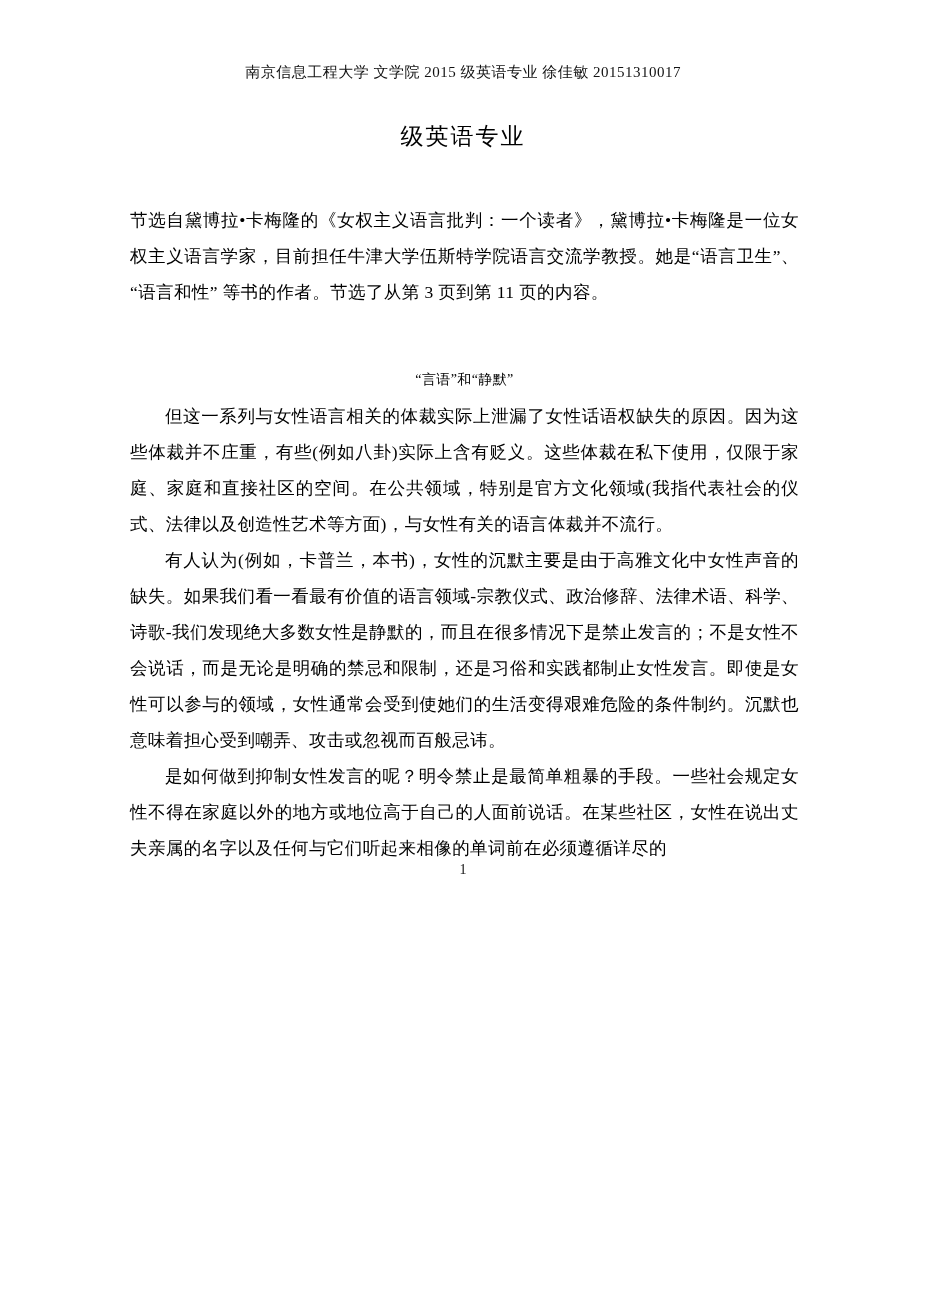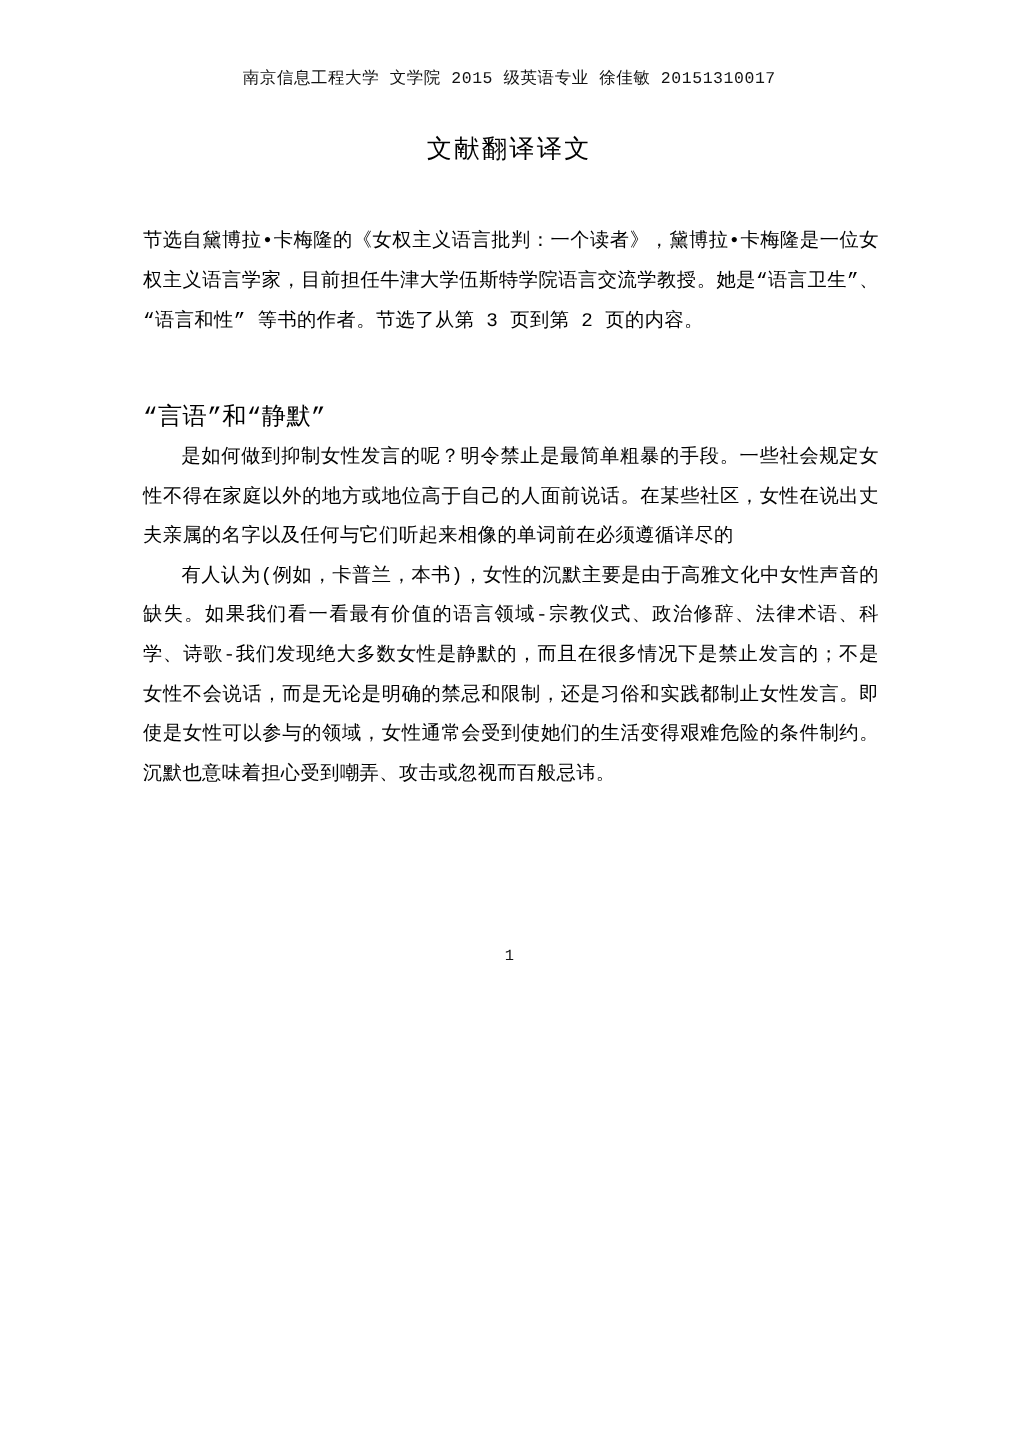--- a/index.html
+++ b/index.html
@@ -14,7 +14,7 @@
     margin: 0 auto;
     background: #ffffff;
     overflow: hidden;
-    font-family: Liberation Mono, monospace;
+    font-family: Liberation Serif, serif;
     color: #000000;
   }
   .doc-header {

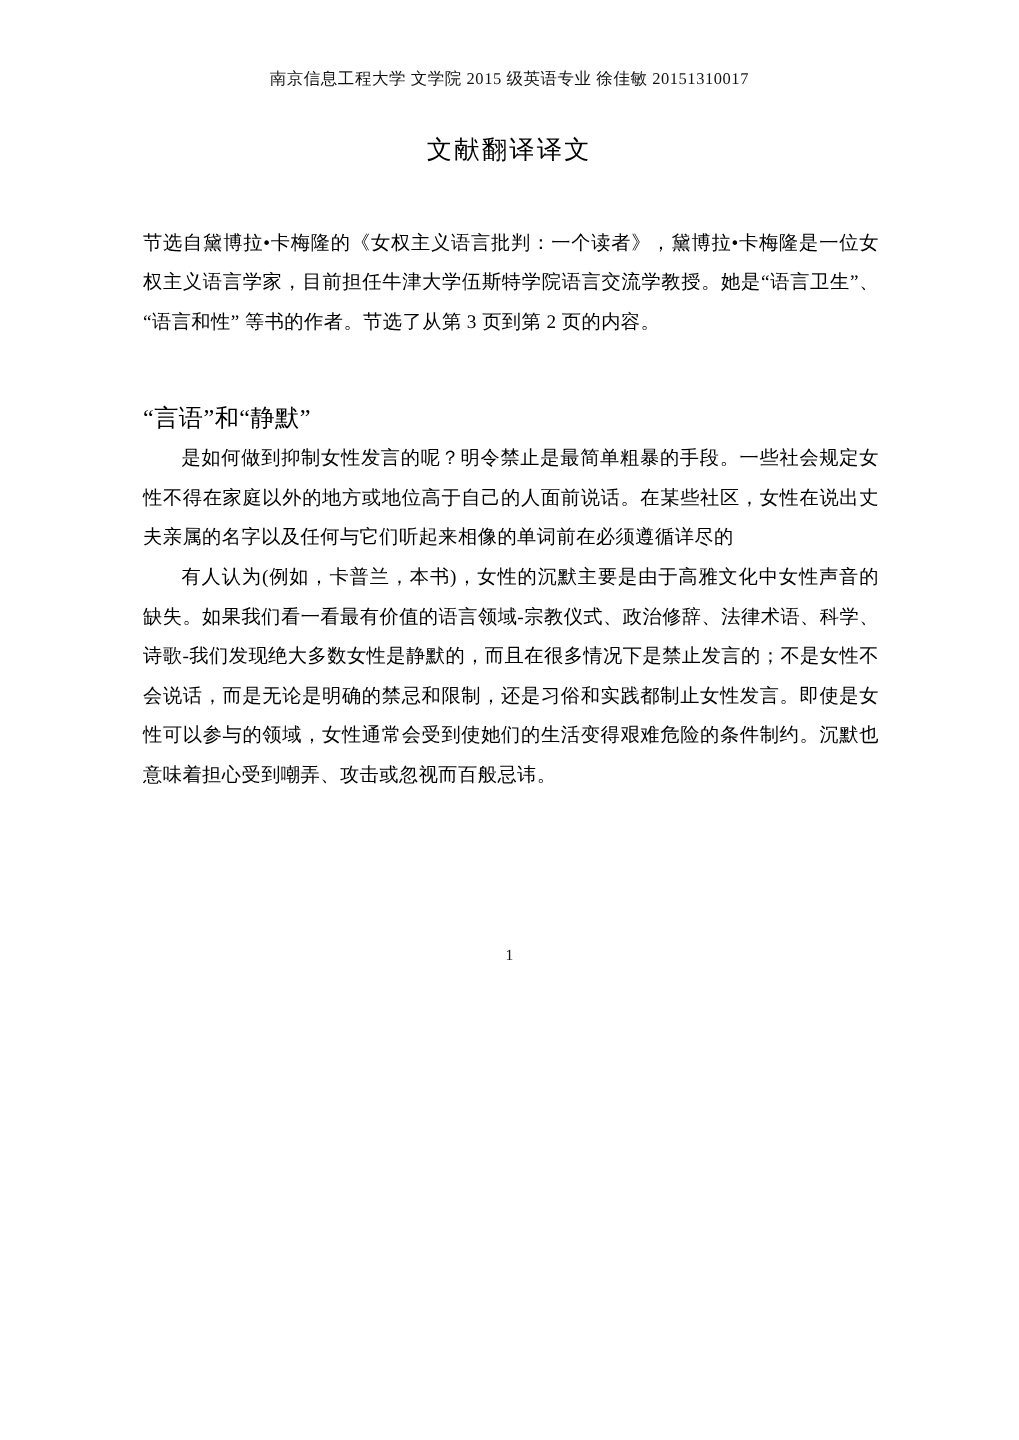--- a/index.html
+++ b/index.html
@@ -74,7 +74,7 @@
 
   <div class="doc-header">南京信息工程大学 文学院 2015 级英语专业 徐佳敏 20151310017</div>
 
-  <h1 class="doc-title">文献翻译译文</h1>
+  <h1 class="doc-title">级英语专业</h1>
 
   <div class="content">
 

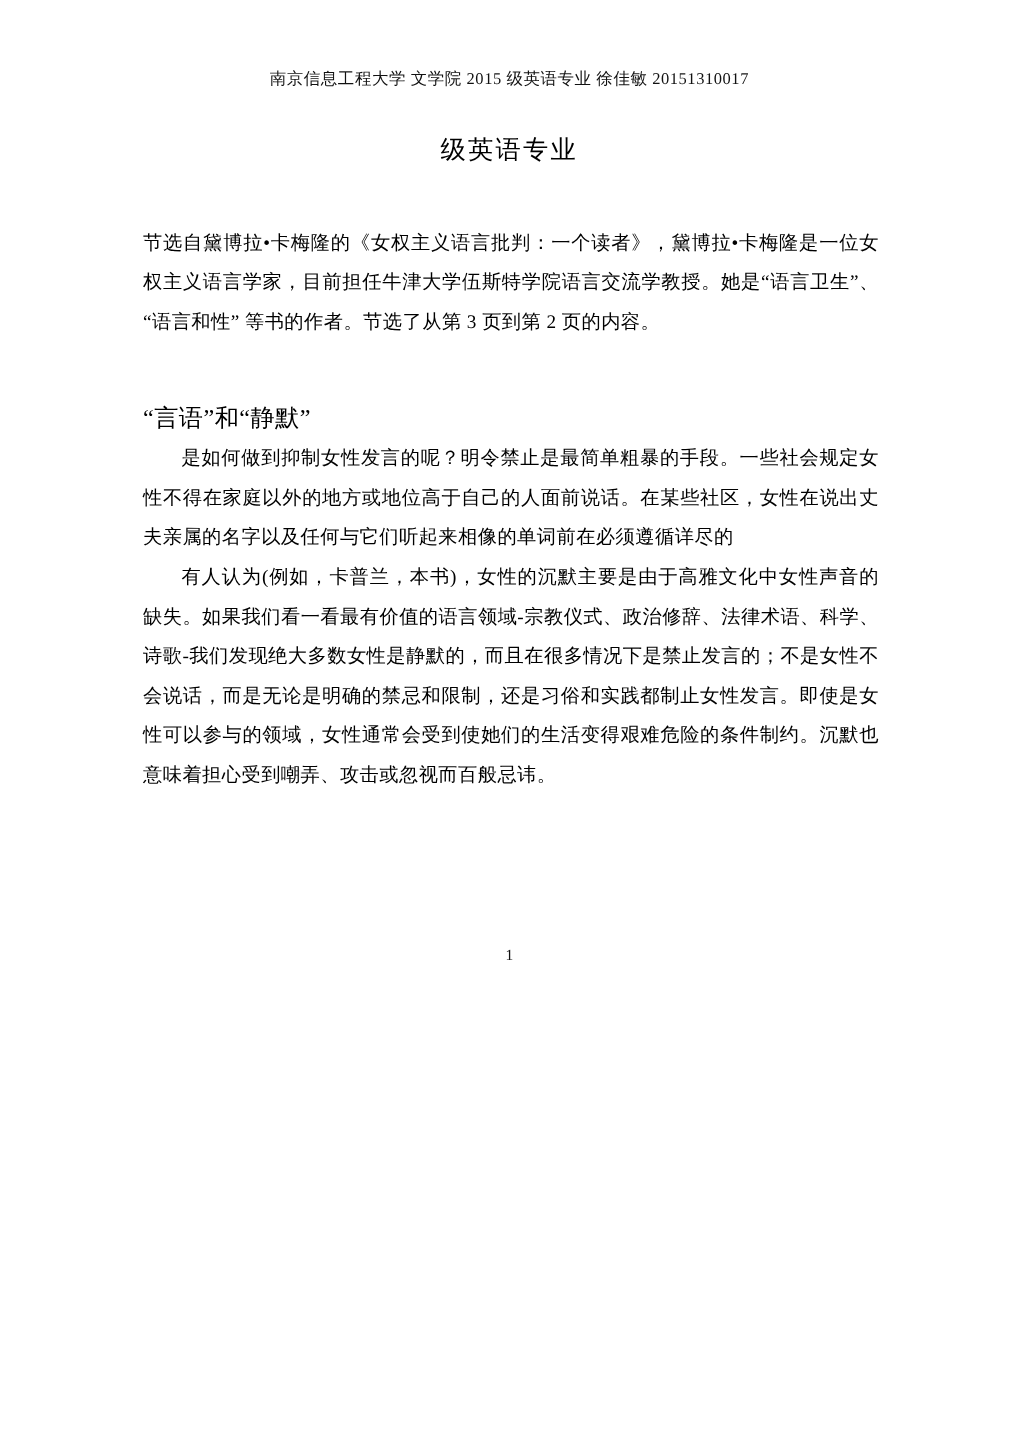--- a/index.html
+++ b/index.html
@@ -79,7 +79,7 @@
   <div class="content">
 
     <div class="intro-block">
-      <p class="intro">节选自黛博拉•卡梅隆的《女权主义语言批判：一个读者》，黛博拉•卡梅隆是一位女权主义语言学家，目前担任牛津大学伍斯特学院语言交流学教授。她是“语言卫生”、“语言和性” 等书的作者。节选了从第 3 页到第 2 页的内容。</p>
+      <p class="intro">节选自黛博拉•卡梅隆的《女权主义语言批判：一个读者》，黛博拉•卡梅隆是一位女权主义语言学家，目前担任牛津大学伍斯特学院语言交流学教授。她是“语言卫生”、“语言和性” 等书的作者。节选了从第 3 页到第 11 页的内容。</p>
     </div>
 
     <h2 class="section-title">“言语”和“静默”</h2>

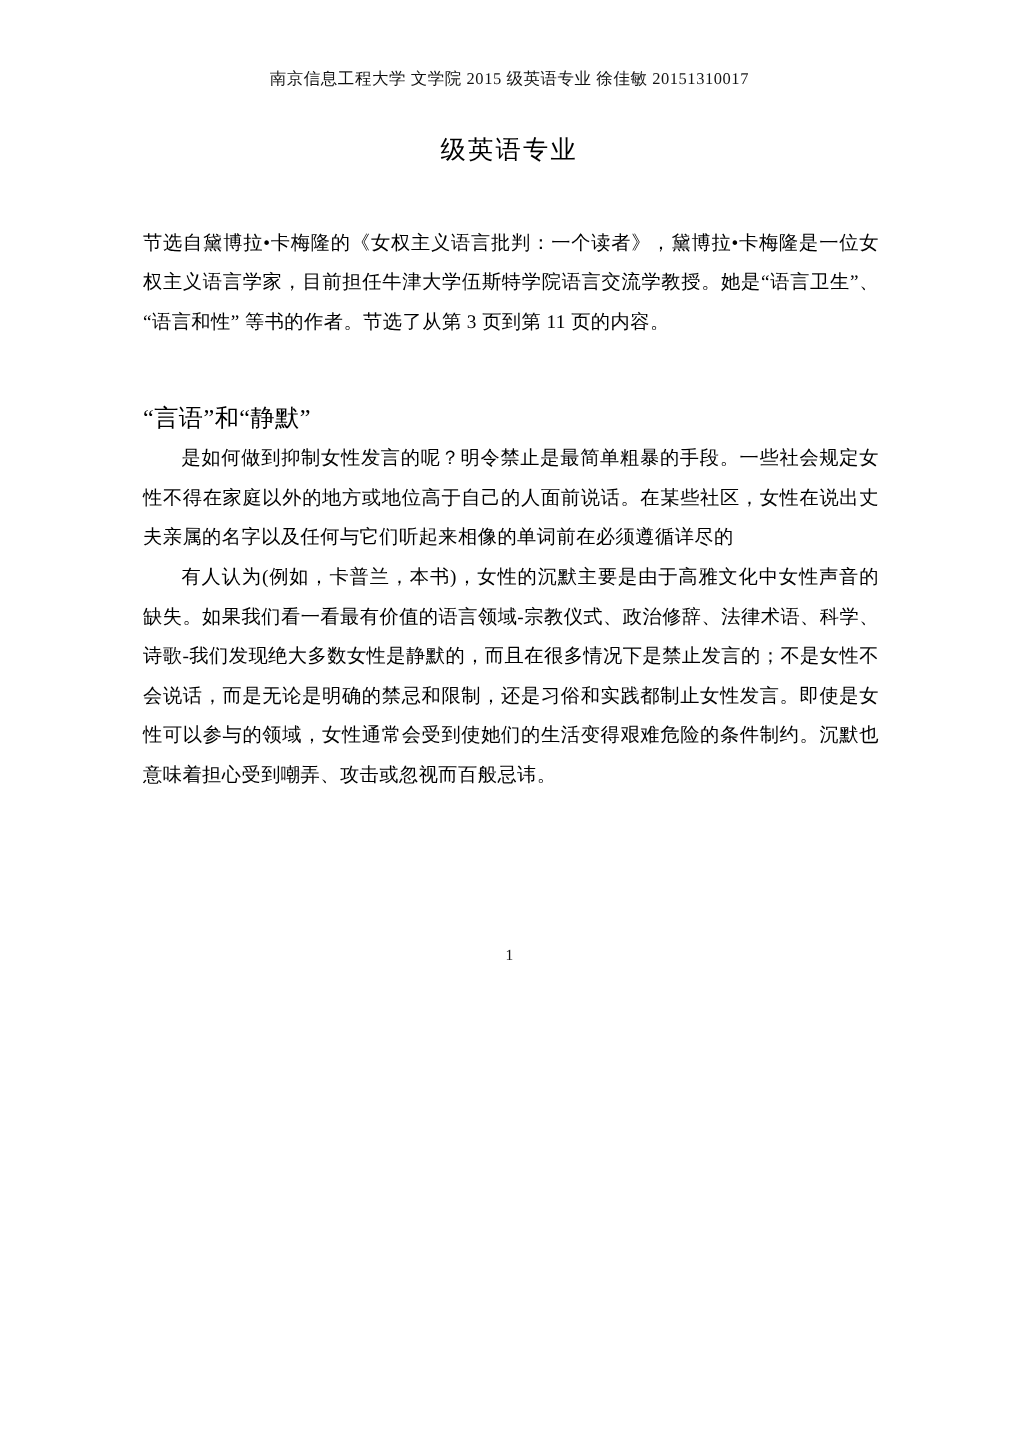--- a/index.html
+++ b/index.html
@@ -48,7 +48,8 @@
   }
   .section-title {
     margin: 52px 0 0 0;
-    font-size: 22px;
+    text-align: center;
+    font-size: 14px;
     line-height: 36px;
     font-weight: 400;
   }

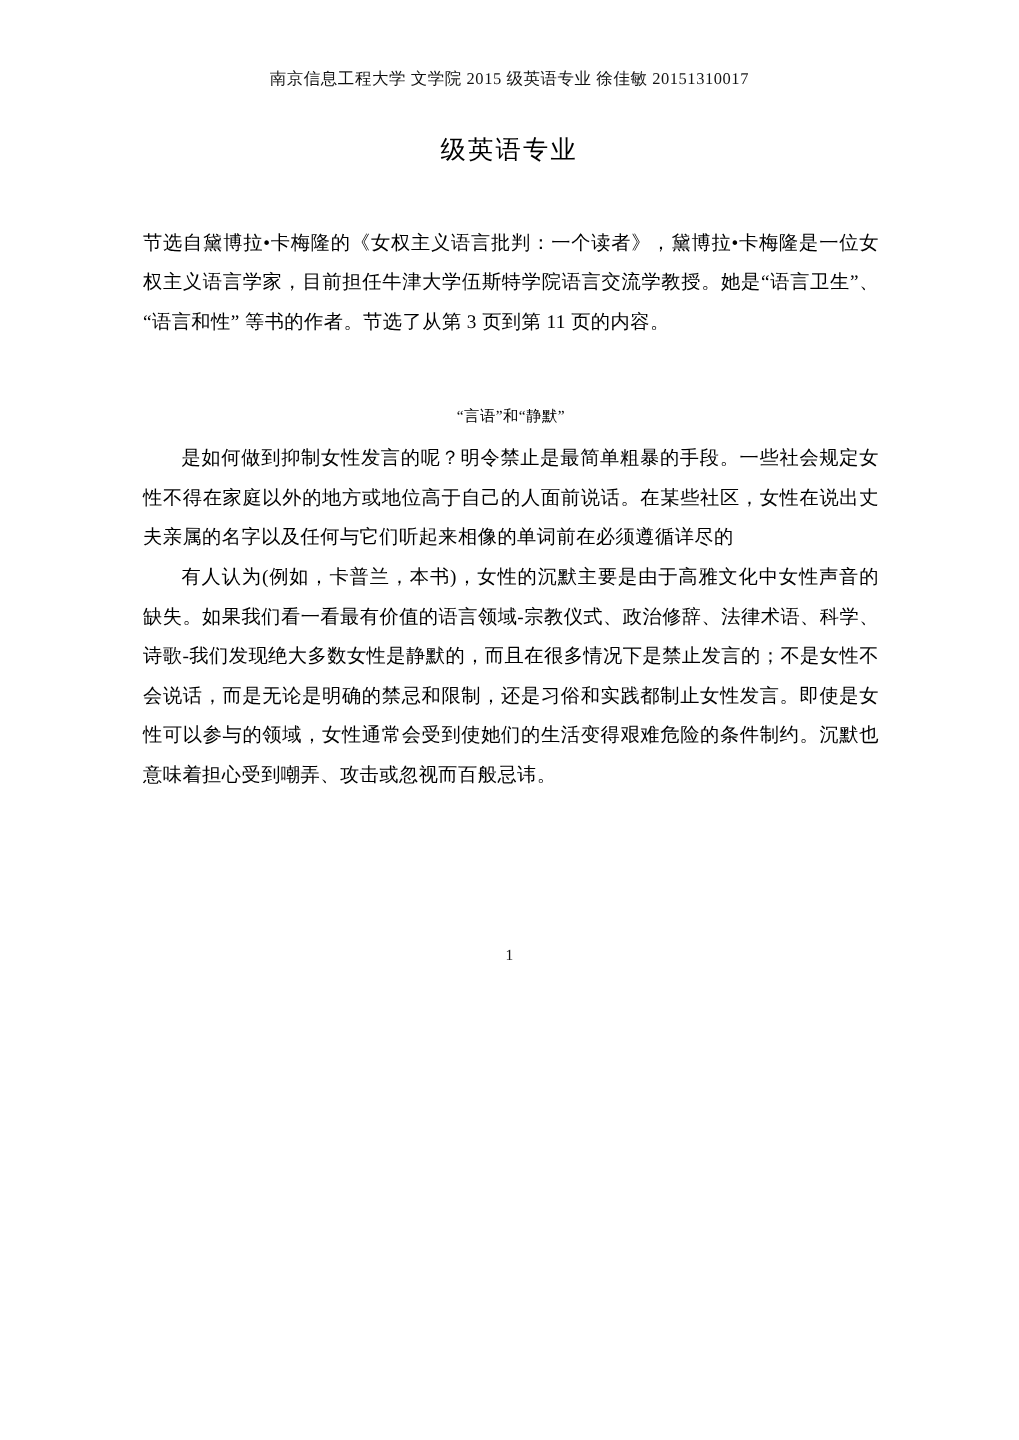--- a/index.html
+++ b/index.html
@@ -86,6 +86,7 @@
     <h2 class="section-title">“言语”和“静默”</h2>
 
 
+    <p class="body-para">但这一系列与女性语言相关的体裁实际上泄漏了女性话语权缺失的原因。因为这些体裁并不庄重，有些(例如八卦)实际上含有贬义。这些体裁在私下使用，仅限于家庭、家庭和直接社区的空间。在公共领域，特别是官方文化领域(我指代表社会的仪式、法律以及创造性艺术等方面)，与女性有关的语言体裁并不流行。</p>
 
     <p class="body-para">是如何做到抑制女性发言的呢？明令禁止是最简单粗暴的手段。一些社会规定女性不得在家庭以外的地方或地位高于自己的人面前说话。在某些社区，女性在说出丈夫亲属的名字以及任何与它们听起来相像的单词前在必须遵循详尽的</p>
 

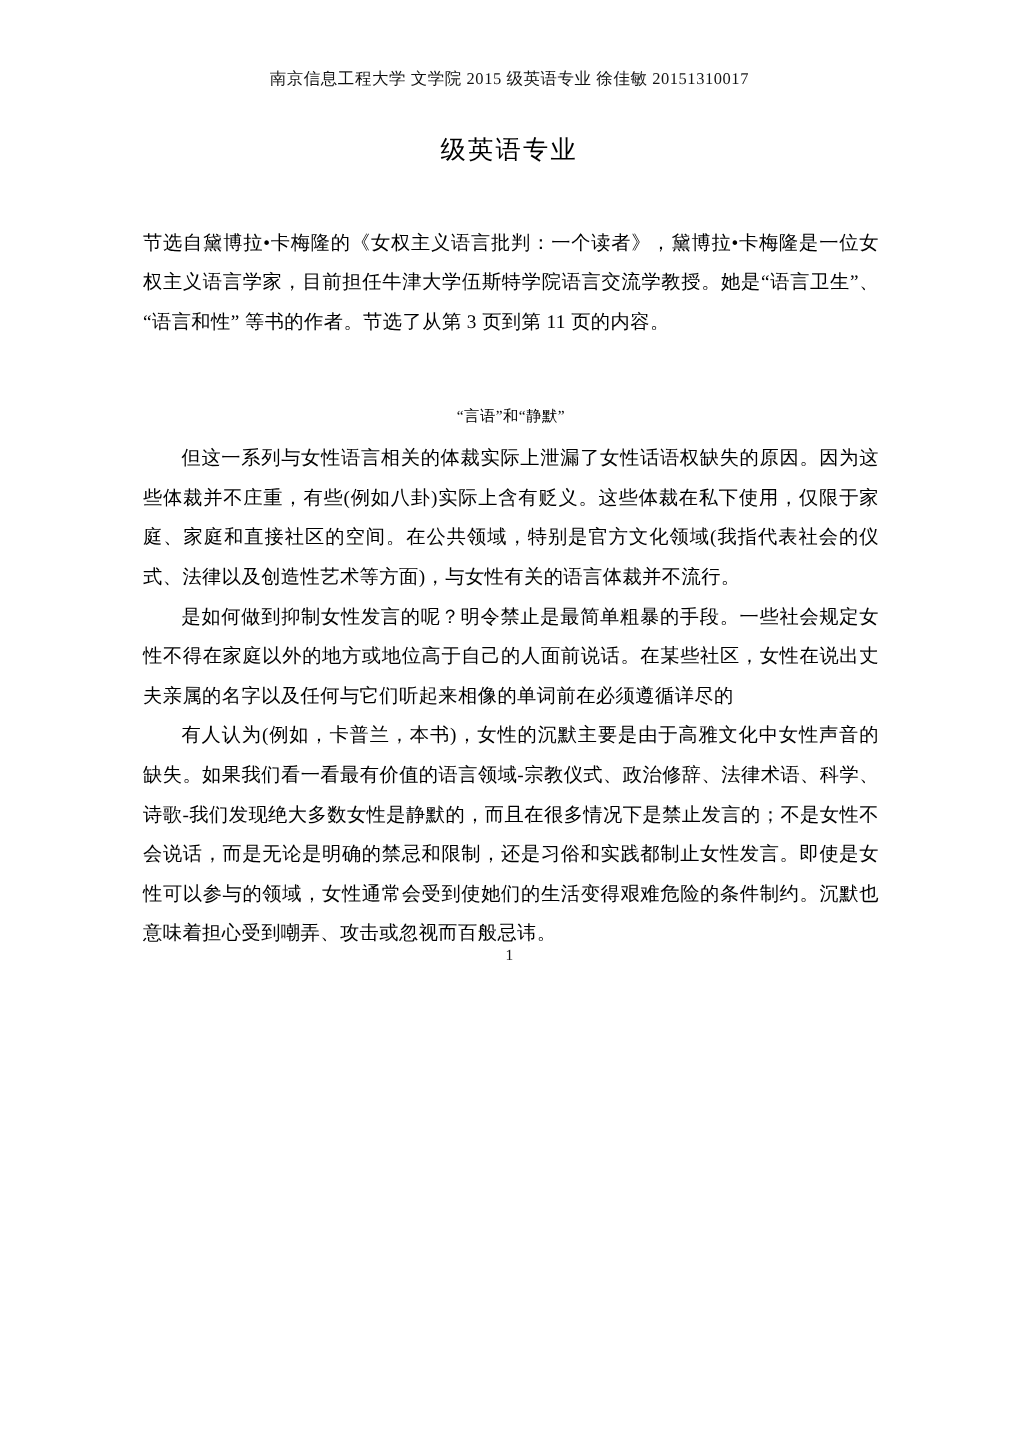--- a/index.html
+++ b/index.html
@@ -88,9 +88,9 @@
 
     <p class="body-para">但这一系列与女性语言相关的体裁实际上泄漏了女性话语权缺失的原因。因为这些体裁并不庄重，有些(例如八卦)实际上含有贬义。这些体裁在私下使用，仅限于家庭、家庭和直接社区的空间。在公共领域，特别是官方文化领域(我指代表社会的仪式、法律以及创造性艺术等方面)，与女性有关的语言体裁并不流行。</p>
 
+    <p class="body-para">有人认为(例如，卡普兰，本书)，女性的沉默主要是由于高雅文化中女性声音的缺失。如果我们看一看最有价值的语言领域-宗教仪式、政治修辞、法律术语、科学、诗歌-我们发现绝大多数女性是静默的，而且在很多情况下是禁止发言的；不是女性不会说话，而是无论是明确的禁忌和限制，还是习俗和实践都制止女性发言。即使是女性可以参与的领域，女性通常会受到使她们的生活变得艰难危险的条件制约。沉默也意味着担心受到嘲弄、攻击或忽视而百般忌讳。</p>
+
     <p class="body-para">是如何做到抑制女性发言的呢？明令禁止是最简单粗暴的手段。一些社会规定女性不得在家庭以外的地方或地位高于自己的人面前说话。在某些社区，女性在说出丈夫亲属的名字以及任何与它们听起来相像的单词前在必须遵循详尽的</p>
-
-    <p class="body-para">有人认为(例如，卡普兰，本书)，女性的沉默主要是由于高雅文化中女性声音的缺失。如果我们看一看最有价值的语言领域-宗教仪式、政治修辞、法律术语、科学、诗歌-我们发现绝大多数女性是静默的，而且在很多情况下是禁止发言的；不是女性不会说话，而是无论是明确的禁忌和限制，还是习俗和实践都制止女性发言。即使是女性可以参与的领域，女性通常会受到使她们的生活变得艰难危险的条件制约。沉默也意味着担心受到嘲弄、攻击或忽视而百般忌讳。</p>
 
   </div>
 

